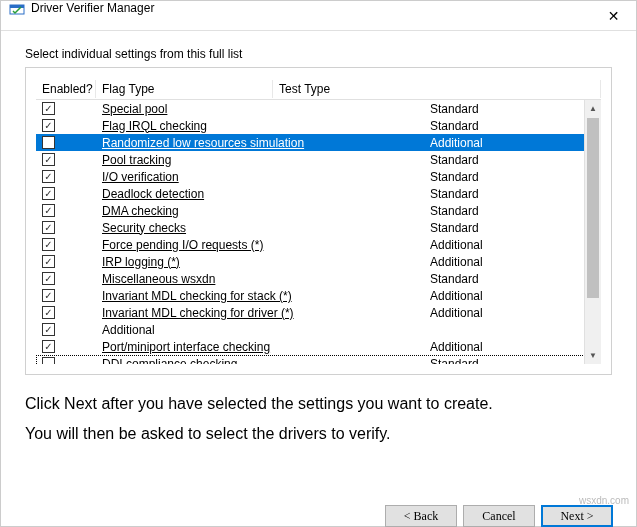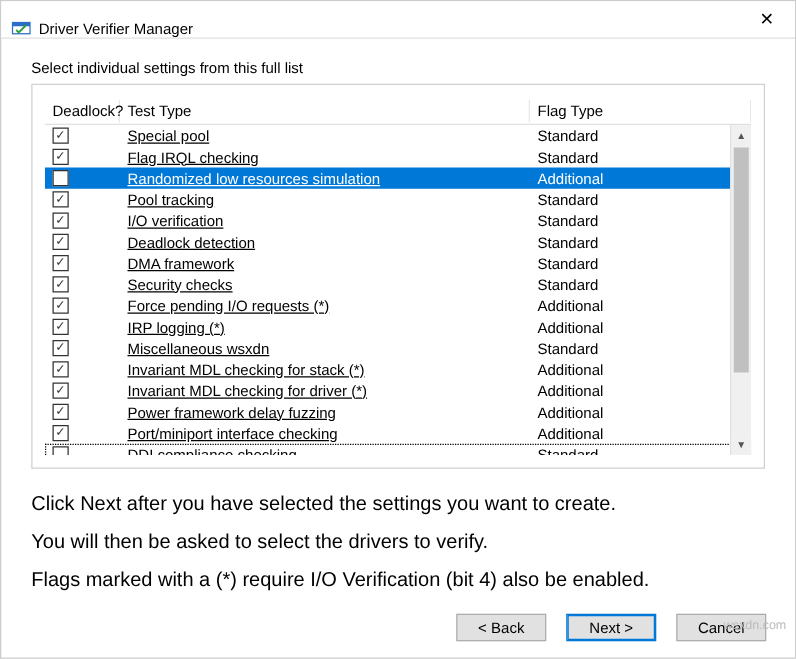--- a/index.html
+++ b/index.html
@@ -17,7 +17,7 @@
     .titlebar {
       height: 30px;
       display: flex;
-      align-items: flex-end;
+      align-items: flex-start;
       padding: 0 0 0 8px;
       background: #fff;
       border-bottom: 1px solid #e0e0e0;

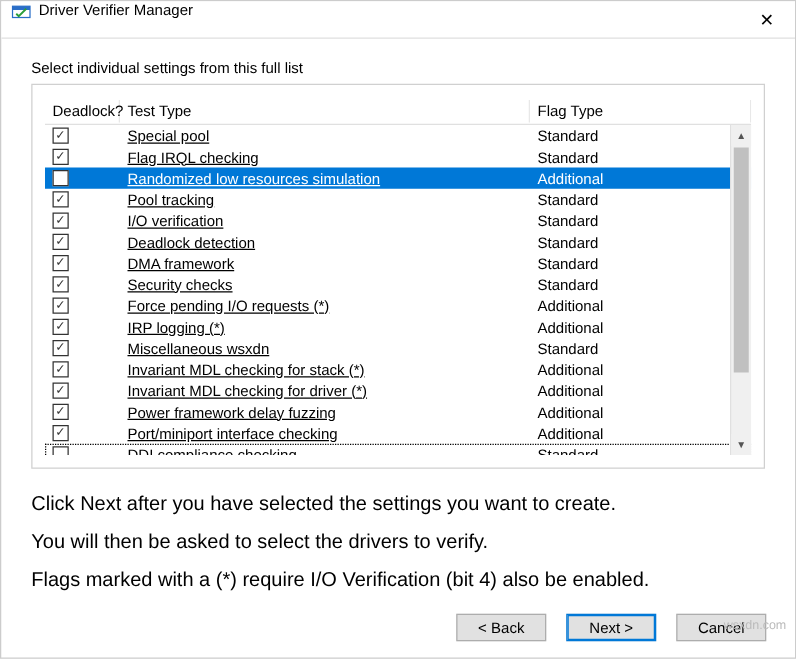--- a/index.html
+++ b/index.html
@@ -205,7 +205,7 @@
   <div class="list-frame">
     <div class="list-wrap">
       <div class="list-header">
-        <div class="col col-check">Deadlock?</div>
+        <div class="col col-check">Enabled?</div>
         <div class="col col-test">Test Type</div>
         <div class="col col-flag">Flag Type</div>
       </div>

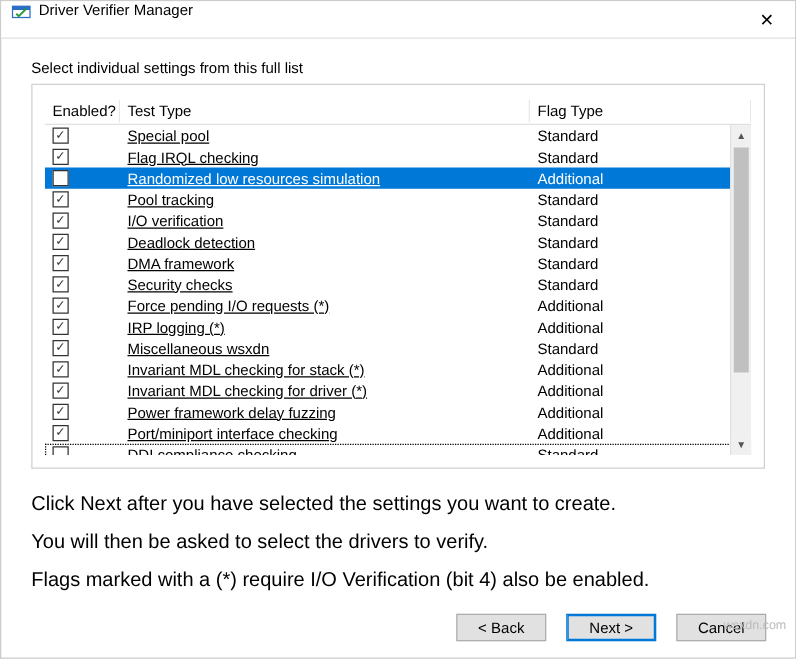--- a/index.html
+++ b/index.html
@@ -206,8 +206,8 @@
     <div class="list-wrap">
       <div class="list-header">
         <div class="col col-check">Enabled?</div>
+        <div class="col col-flag">Flag Type</div>
         <div class="col col-test">Test Type</div>
-        <div class="col col-flag">Flag Type</div>
       </div>
       <div class="list-body" id="list-body">
           <div class="row">

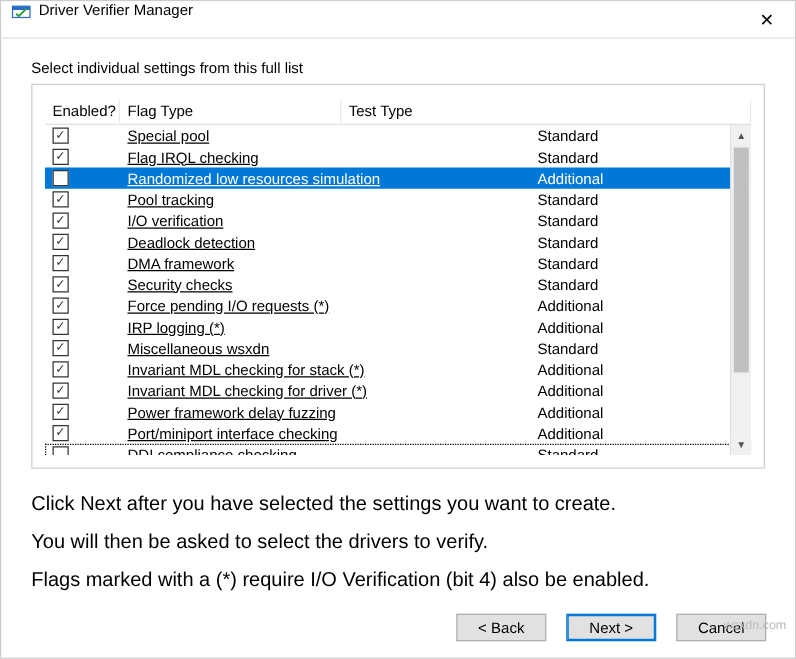--- a/index.html
+++ b/index.html
@@ -256,7 +256,7 @@
             <div class="cell-check">
               <span class="chk">✓</span>
             </div>
-            <div class="cell-test">DMA framework</div>
+            <div class="cell-test">DMA checking</div>
             <div class="cell-flag">Standard</div>
           </div>
           <div class="row">

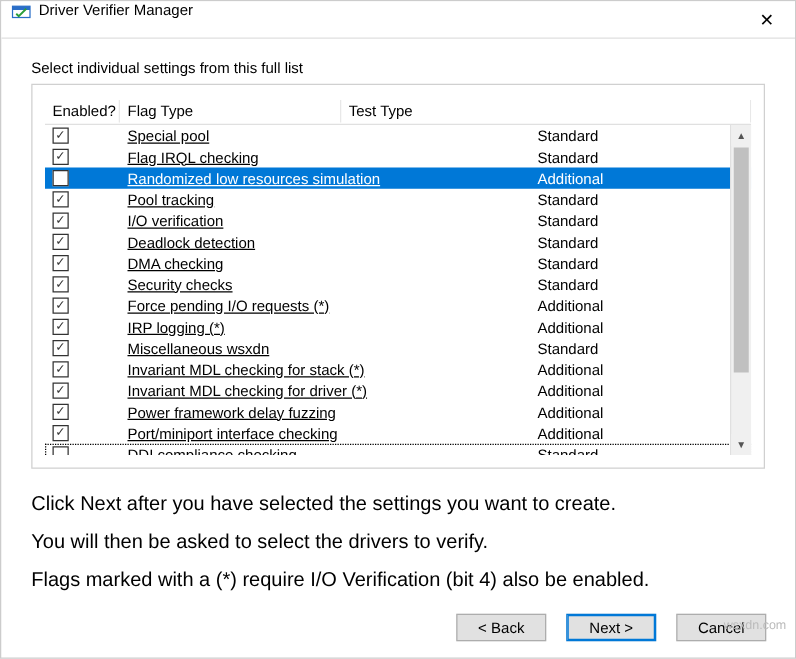--- a/index.html
+++ b/index.html
@@ -305,7 +305,6 @@
             <div class="cell-check">
               <span class="chk">✓</span>
             </div>
-            <div class="cell-test">Power framework delay fuzzing</div>
             <div class="cell-flag">Additional</div>
           </div>
           <div class="row">

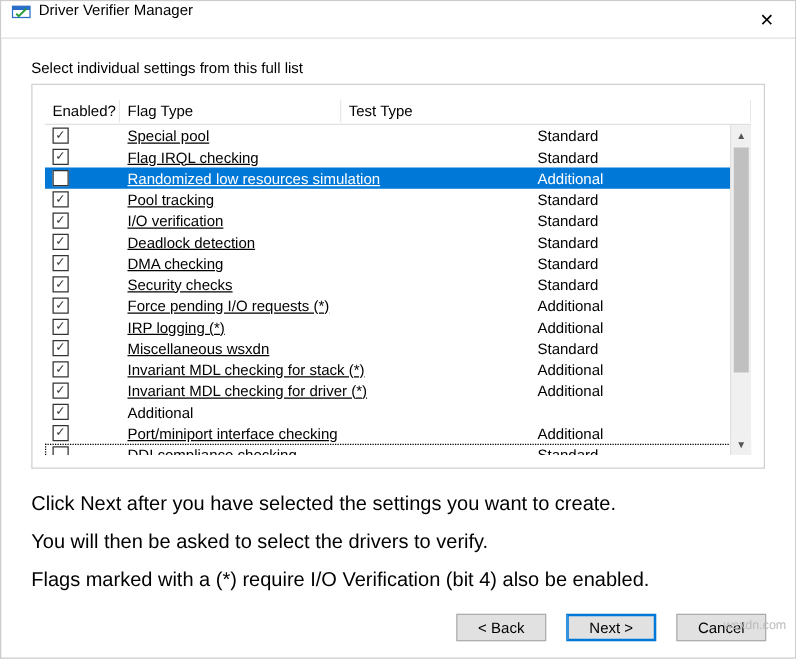--- a/index.html
+++ b/index.html
@@ -333,7 +333,6 @@
   <div class="notes">
     <div>Click Next after you have selected the settings you want to create.</div>
     <div>You will then be asked to select the drivers to verify.</div>
-    <div>Flags marked with a (*) require I/O Verification (bit 4) also be enabled.</div>
   </div>
 </div>
 

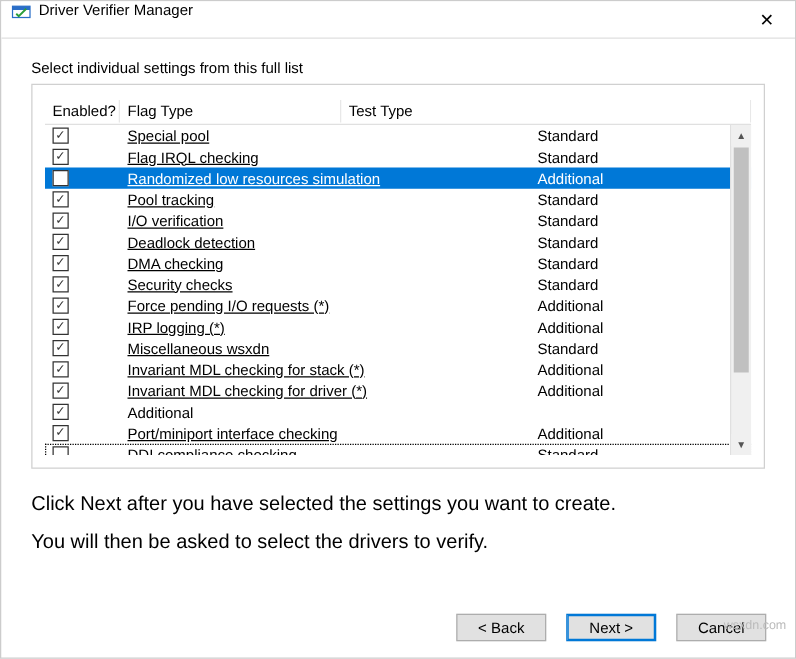--- a/index.html
+++ b/index.html
@@ -155,10 +155,11 @@
     }
     .button-bar {
       position: absolute;
-      bottom: 14px;
+      bottom: 0;
       right: 24px;
       display: flex;
-      gap: 16px;
+      gap: 6px;
+      font-family: Liberation Serif, serif;
     }
     .btn {
       min-width: 72px;

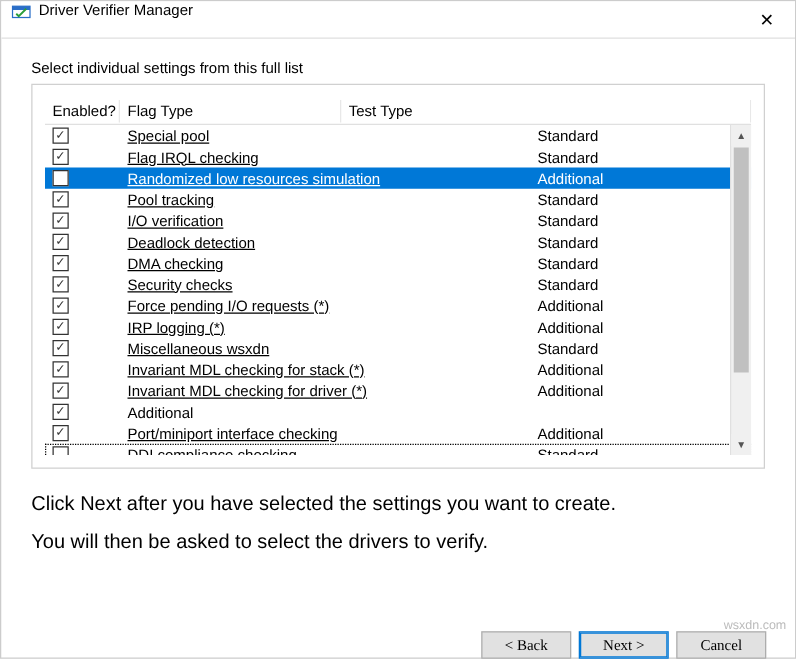--- a/index.html
+++ b/index.html
@@ -339,8 +339,8 @@
 
 <div class="button-bar">
   <button class="btn">&lt; Back</button>
+  <button class="btn">Cancel</button>
   <button class="btn default">Next &gt;</button>
-  <button class="btn">Cancel</button>
 </div>
 
 <div class="watermark">wsxdn.com</div>

